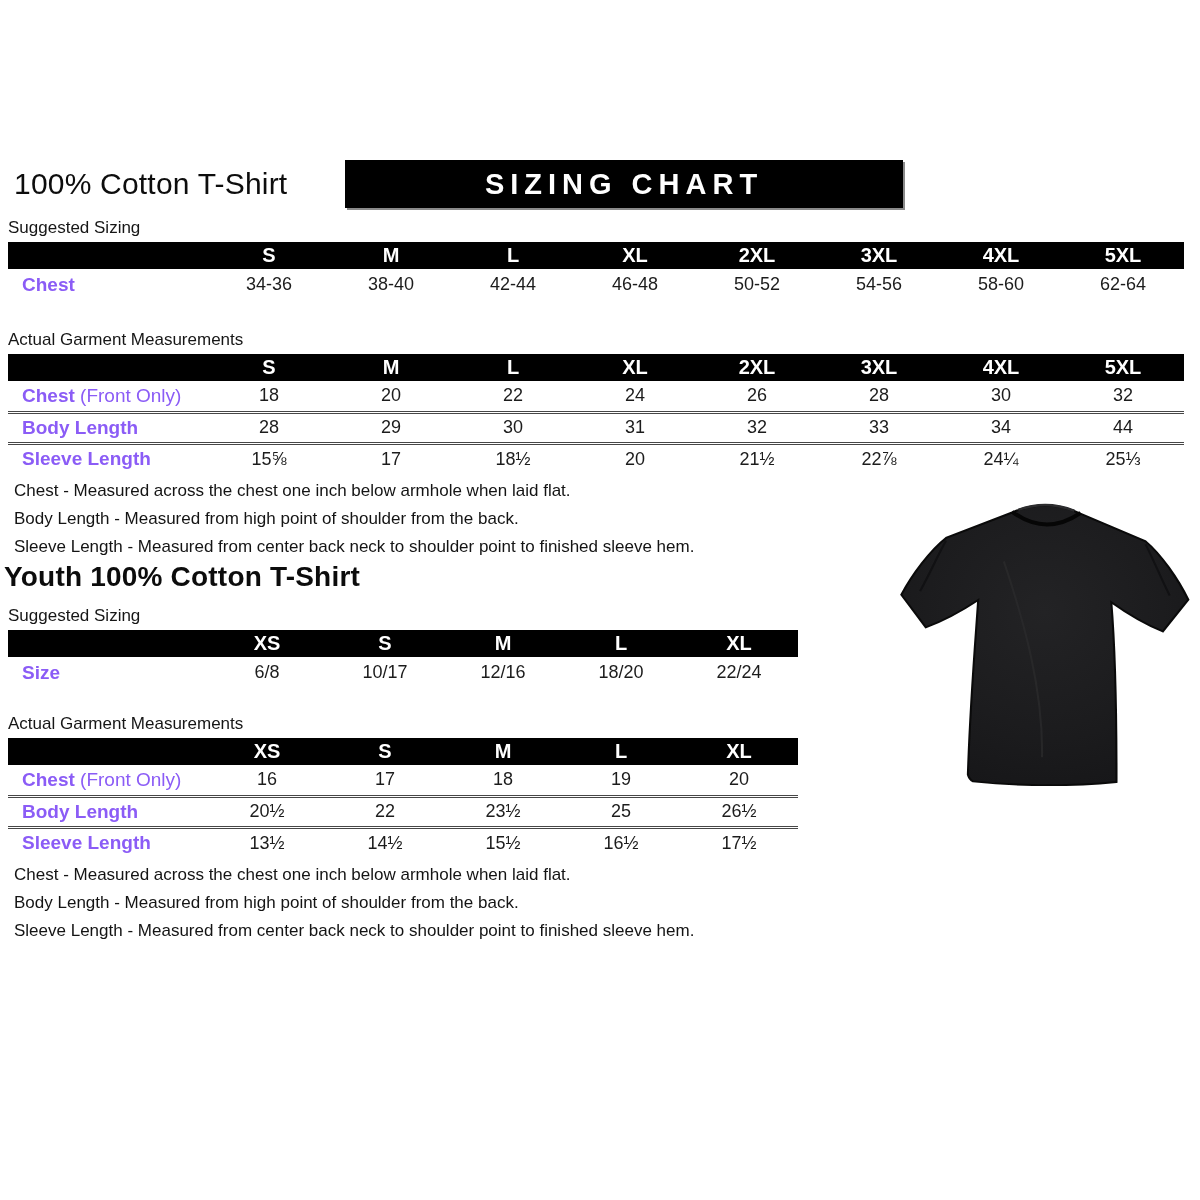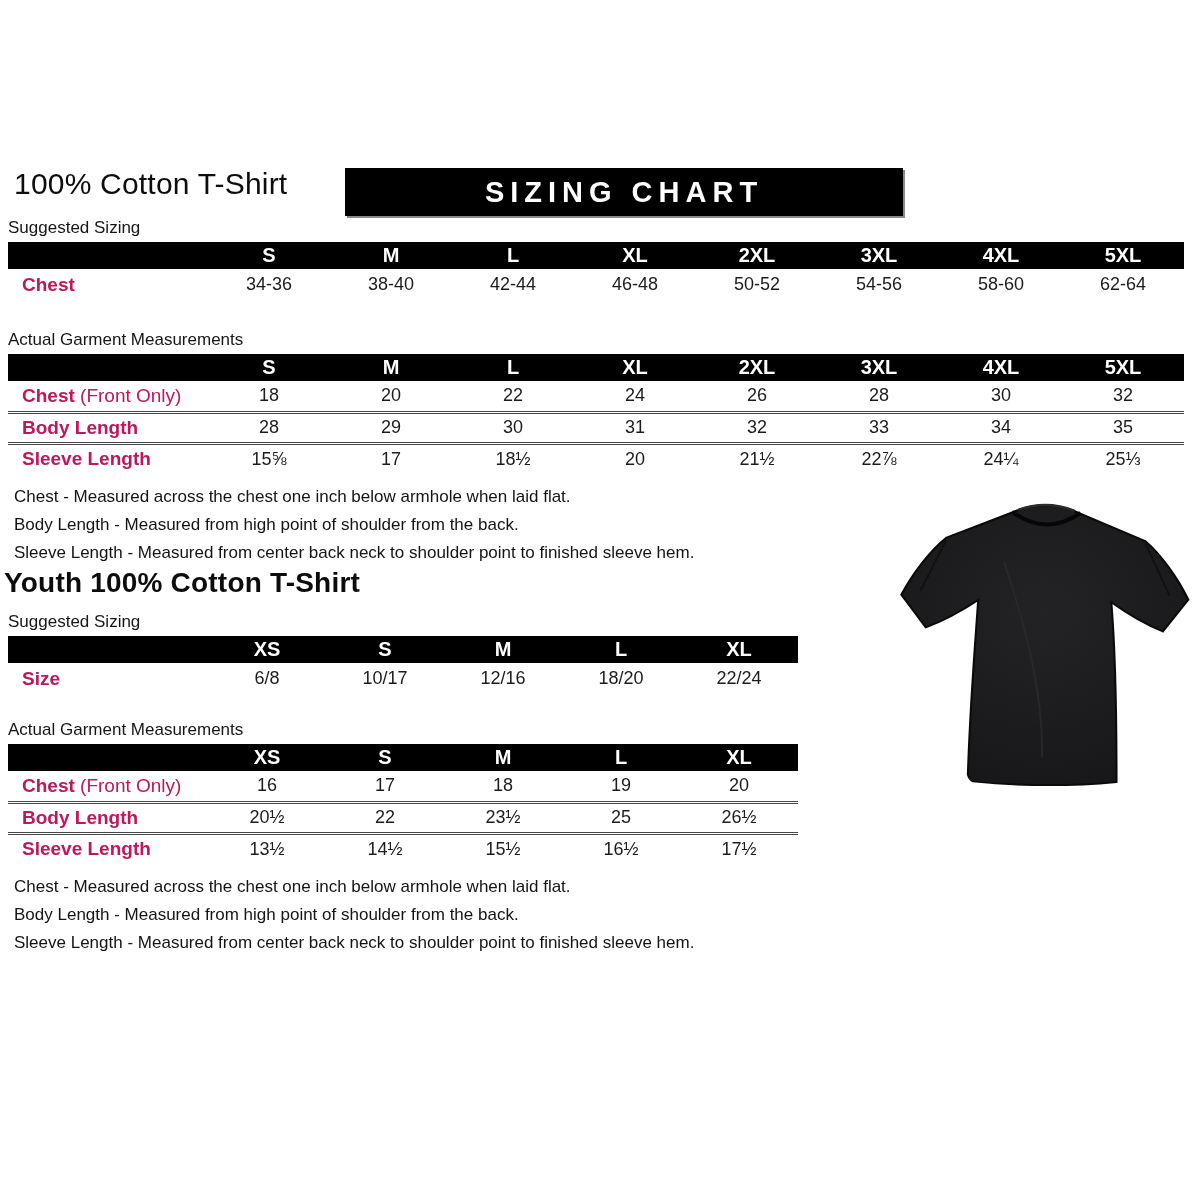--- a/index.html
+++ b/index.html
@@ -40,7 +40,6 @@
     font-size: 29px; font-weight: bold;
     letter-spacing: 6px;
     box-shadow: 2px 2px 0 #8a8a8a;
-    margin-top: 8px;
   }
 
   

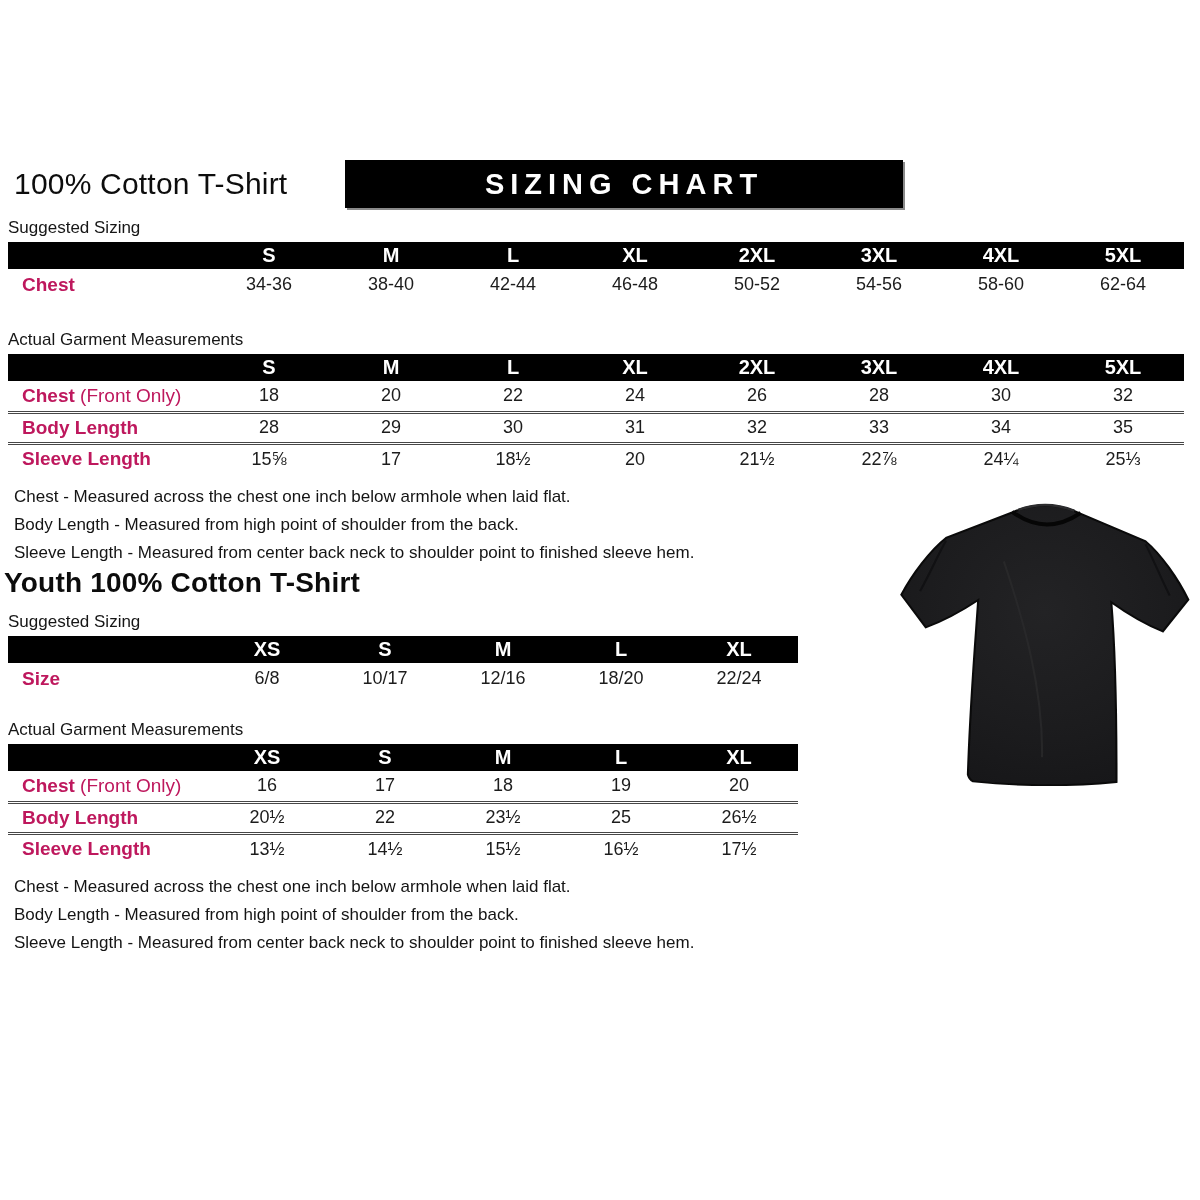--- a/index.html
+++ b/index.html
@@ -74,7 +74,7 @@
     padding-left: 14px;
     font-size: 19px;
     font-weight: bold;
-    color: #be185d;
+    color: #8b5cf6;
     white-space: nowrap;
   }
   table.size-table tbody td {

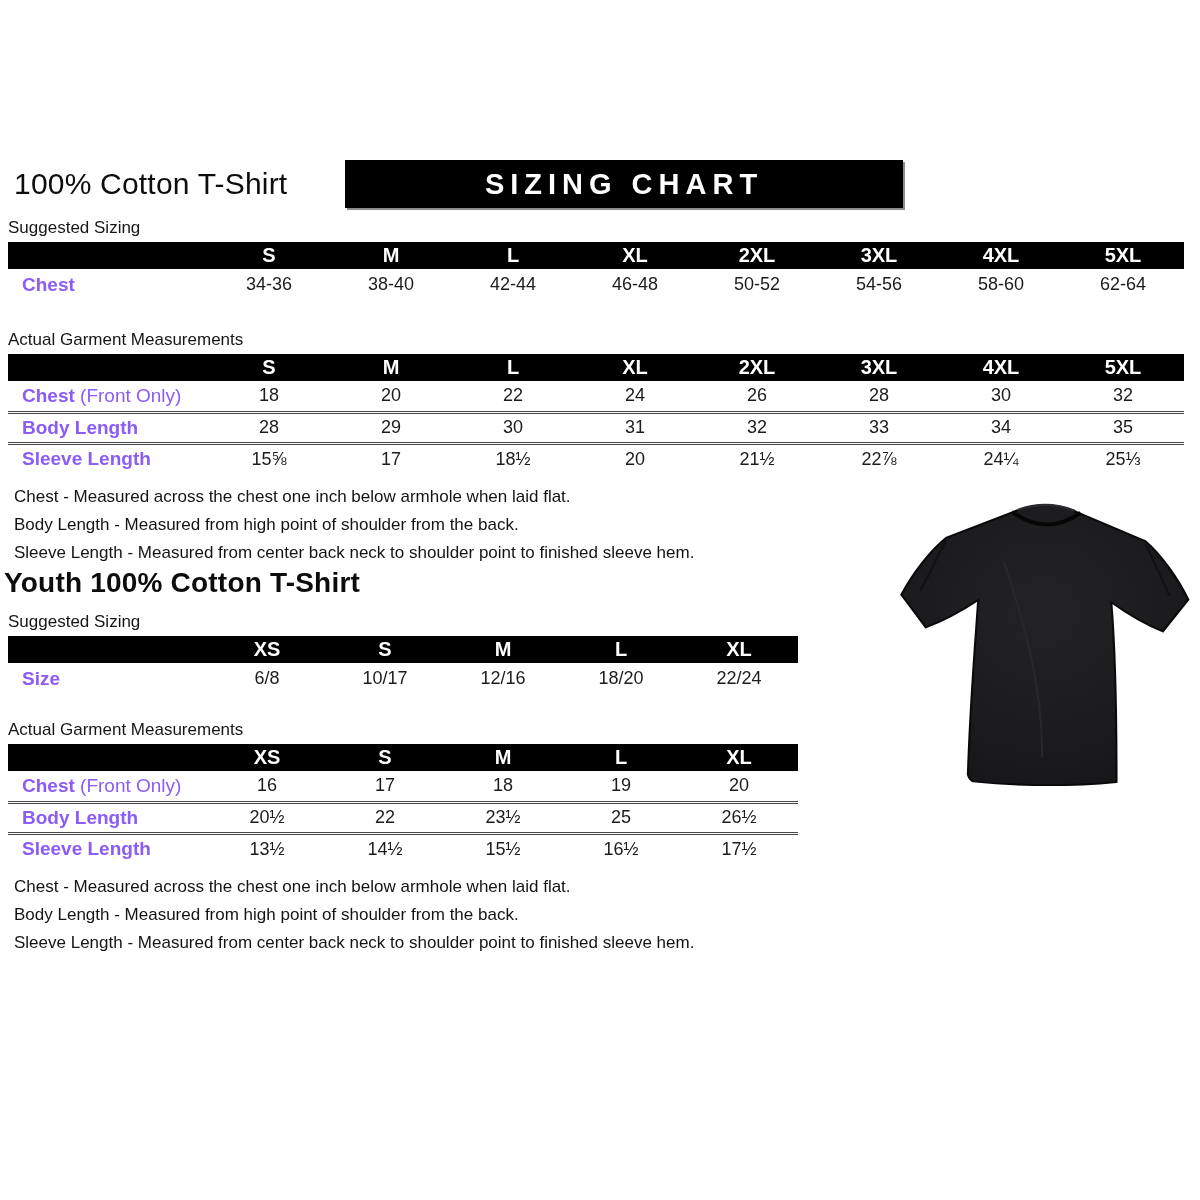--- a/index.html
+++ b/index.html
@@ -195,7 +195,7 @@
           <td>32</td>
           <td>33</td>
           <td>34</td>
-          <td>35</td>
+          <td>44</td>
         </tr>
         <tr>
           <th class="label-col"><span class="lbl-main">Sleeve Length</span></th>

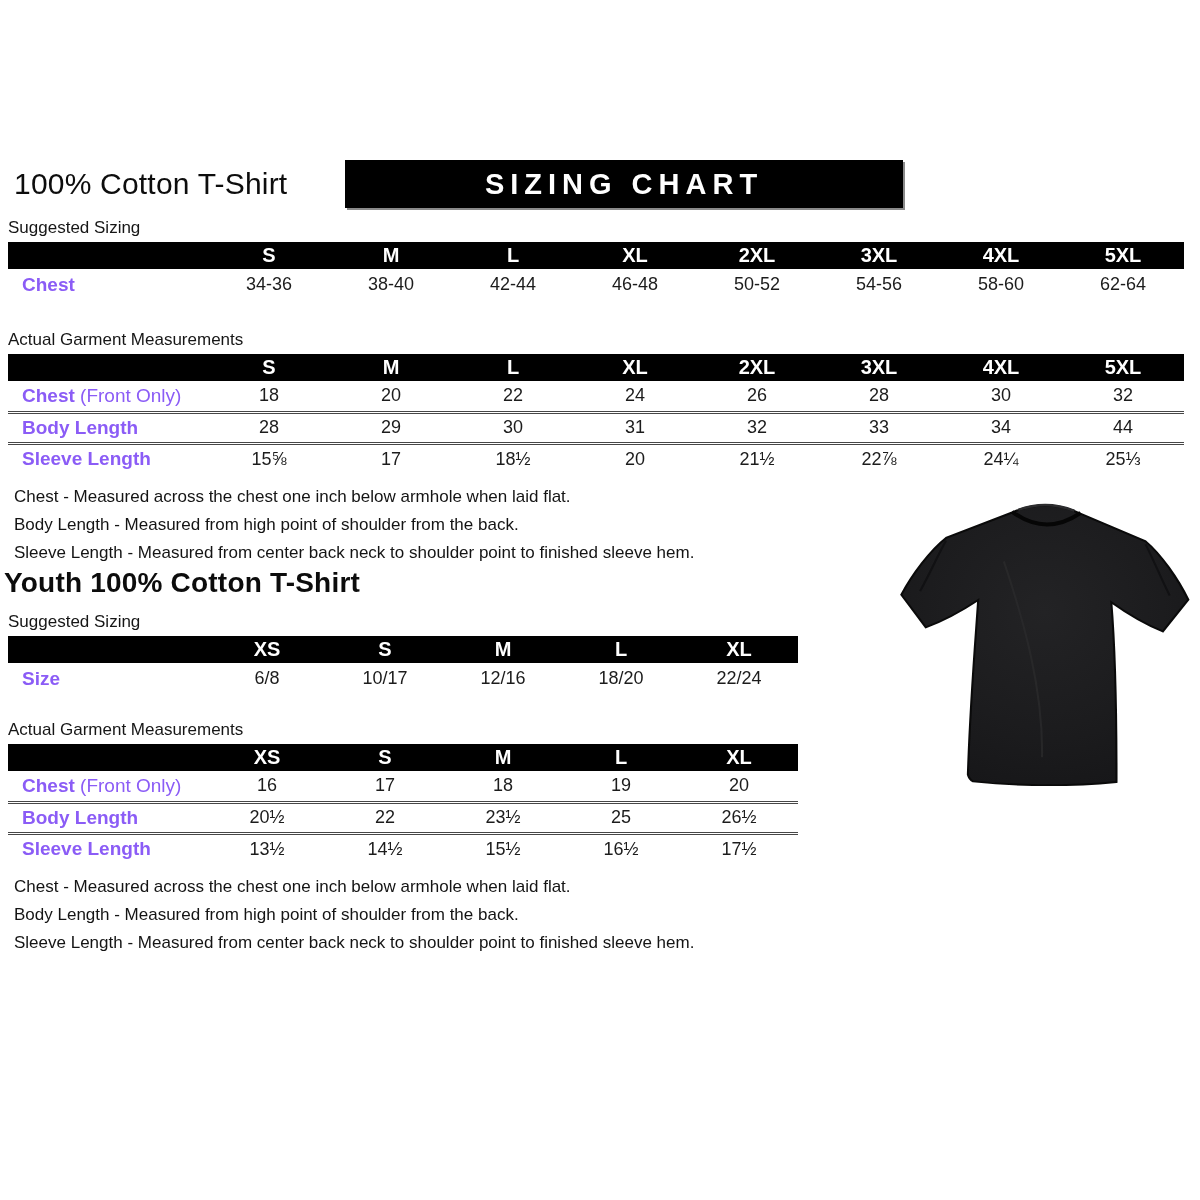--- a/index.html
+++ b/index.html
@@ -90,7 +90,7 @@
   .lbl-suffix { font-weight: normal; }
 
   
-  .notes { margin: 9px 0 0 6px; }
+  .notes { margin: 3px 0 0 6px; }
   .note-line {
     font-size: 17px;
     line-height: 28px;

